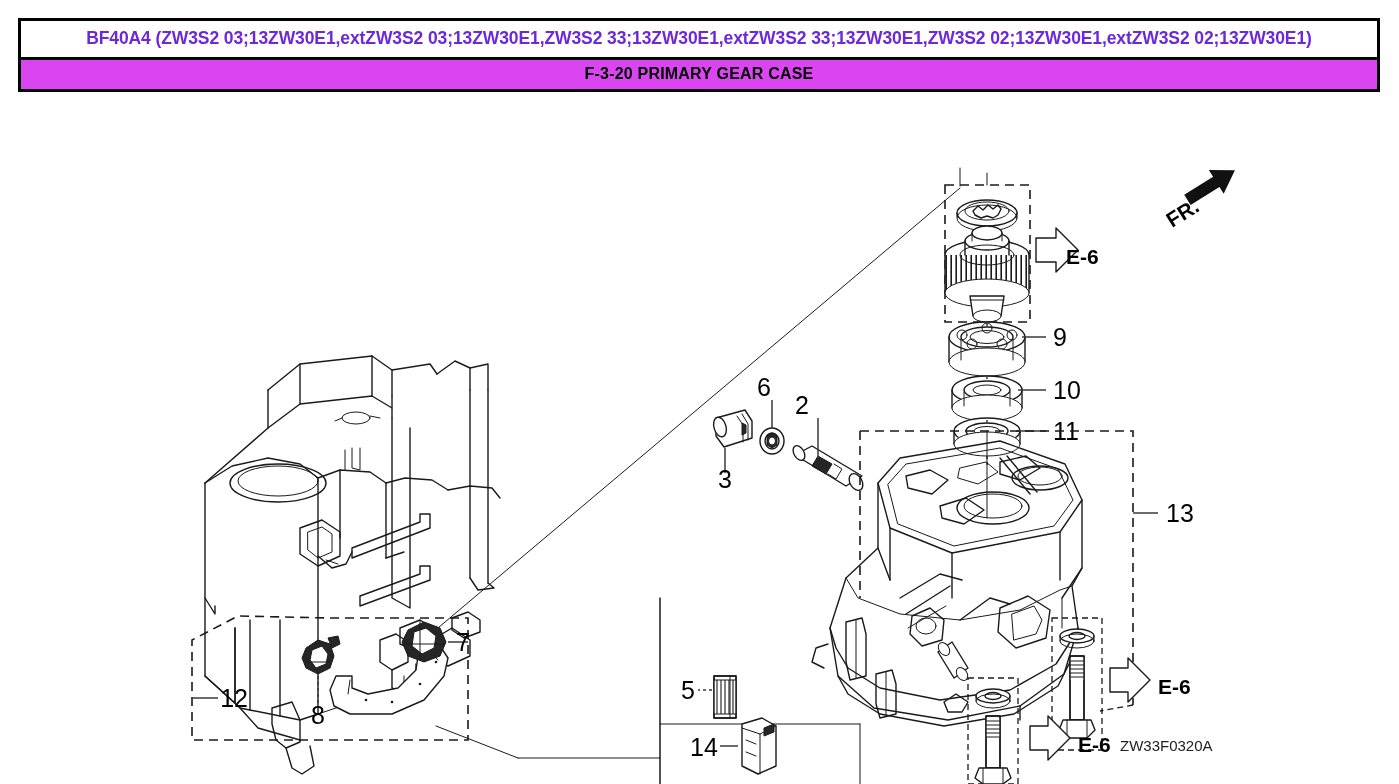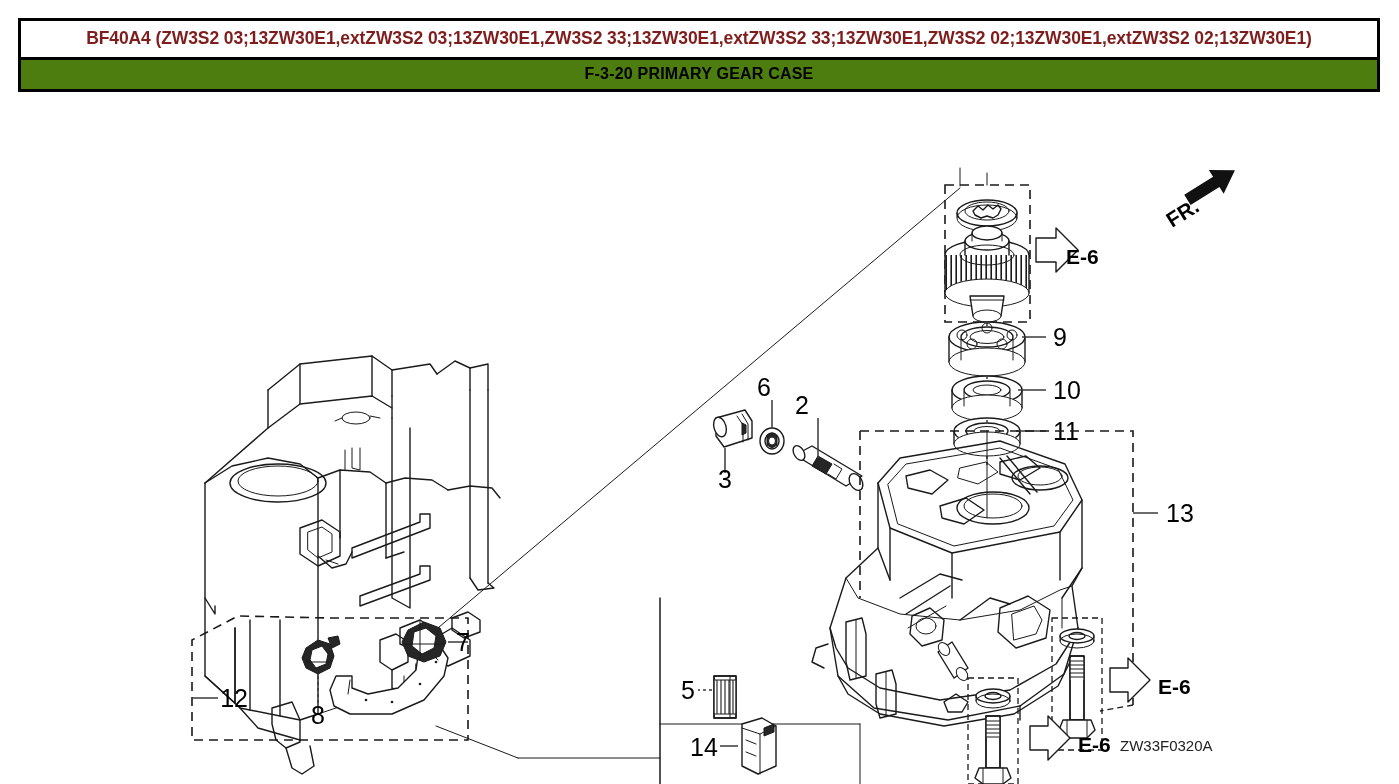--- a/index.html
+++ b/index.html
@@ -40,7 +40,7 @@
     font-size: 17.5px;
     font-weight: bold;
     line-height: 1.32;
-    color: #7f1d1d;
+    color: #6d28d9;
     letter-spacing: -0.1px;
     display: block;
   }

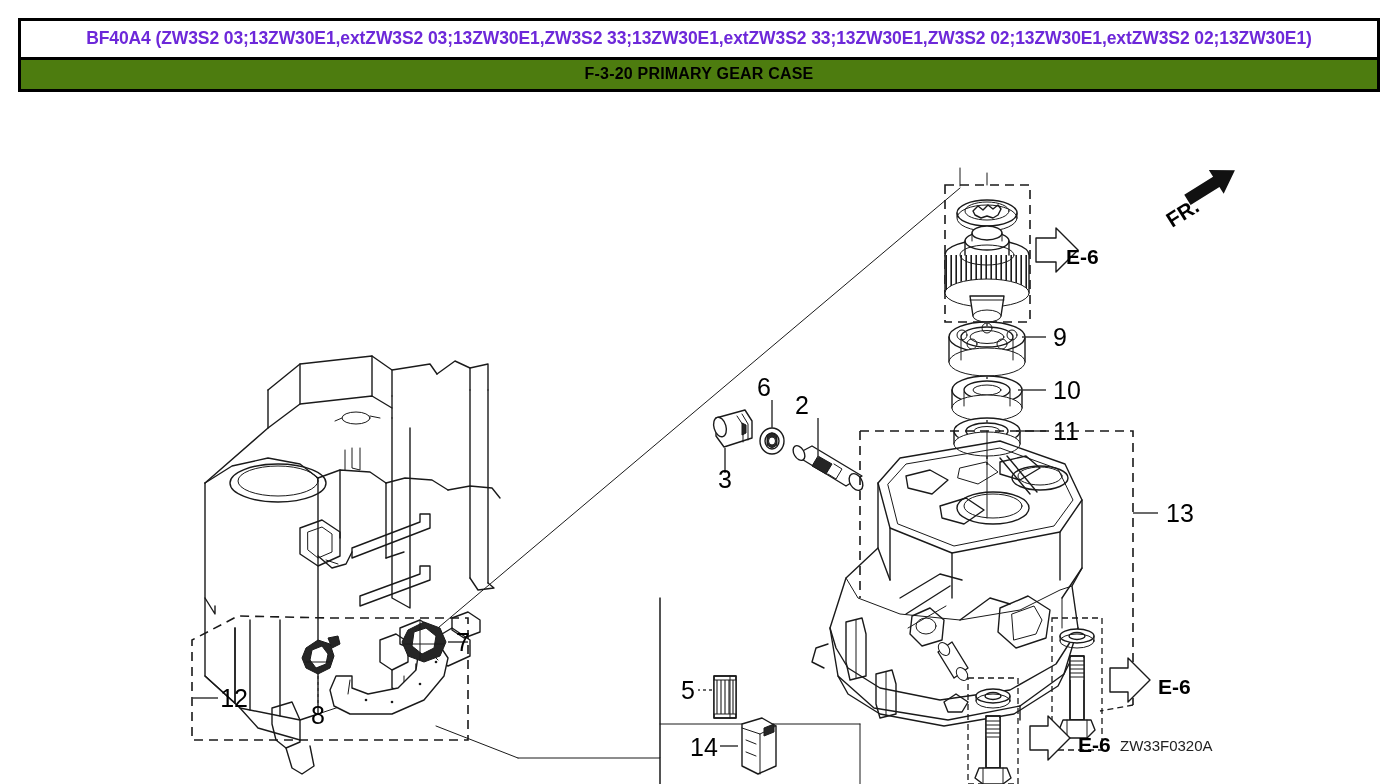--- a/index.html
+++ b/index.html
@@ -47,7 +47,7 @@
   .subtitle-box {
     border: 3px solid #000;
     border-top: none;
-    background: #4d7c0f;
+    background: #d946ef;
     box-sizing: border-box;
     width: 100%;
     padding: 5px 10px 6px 10px;

